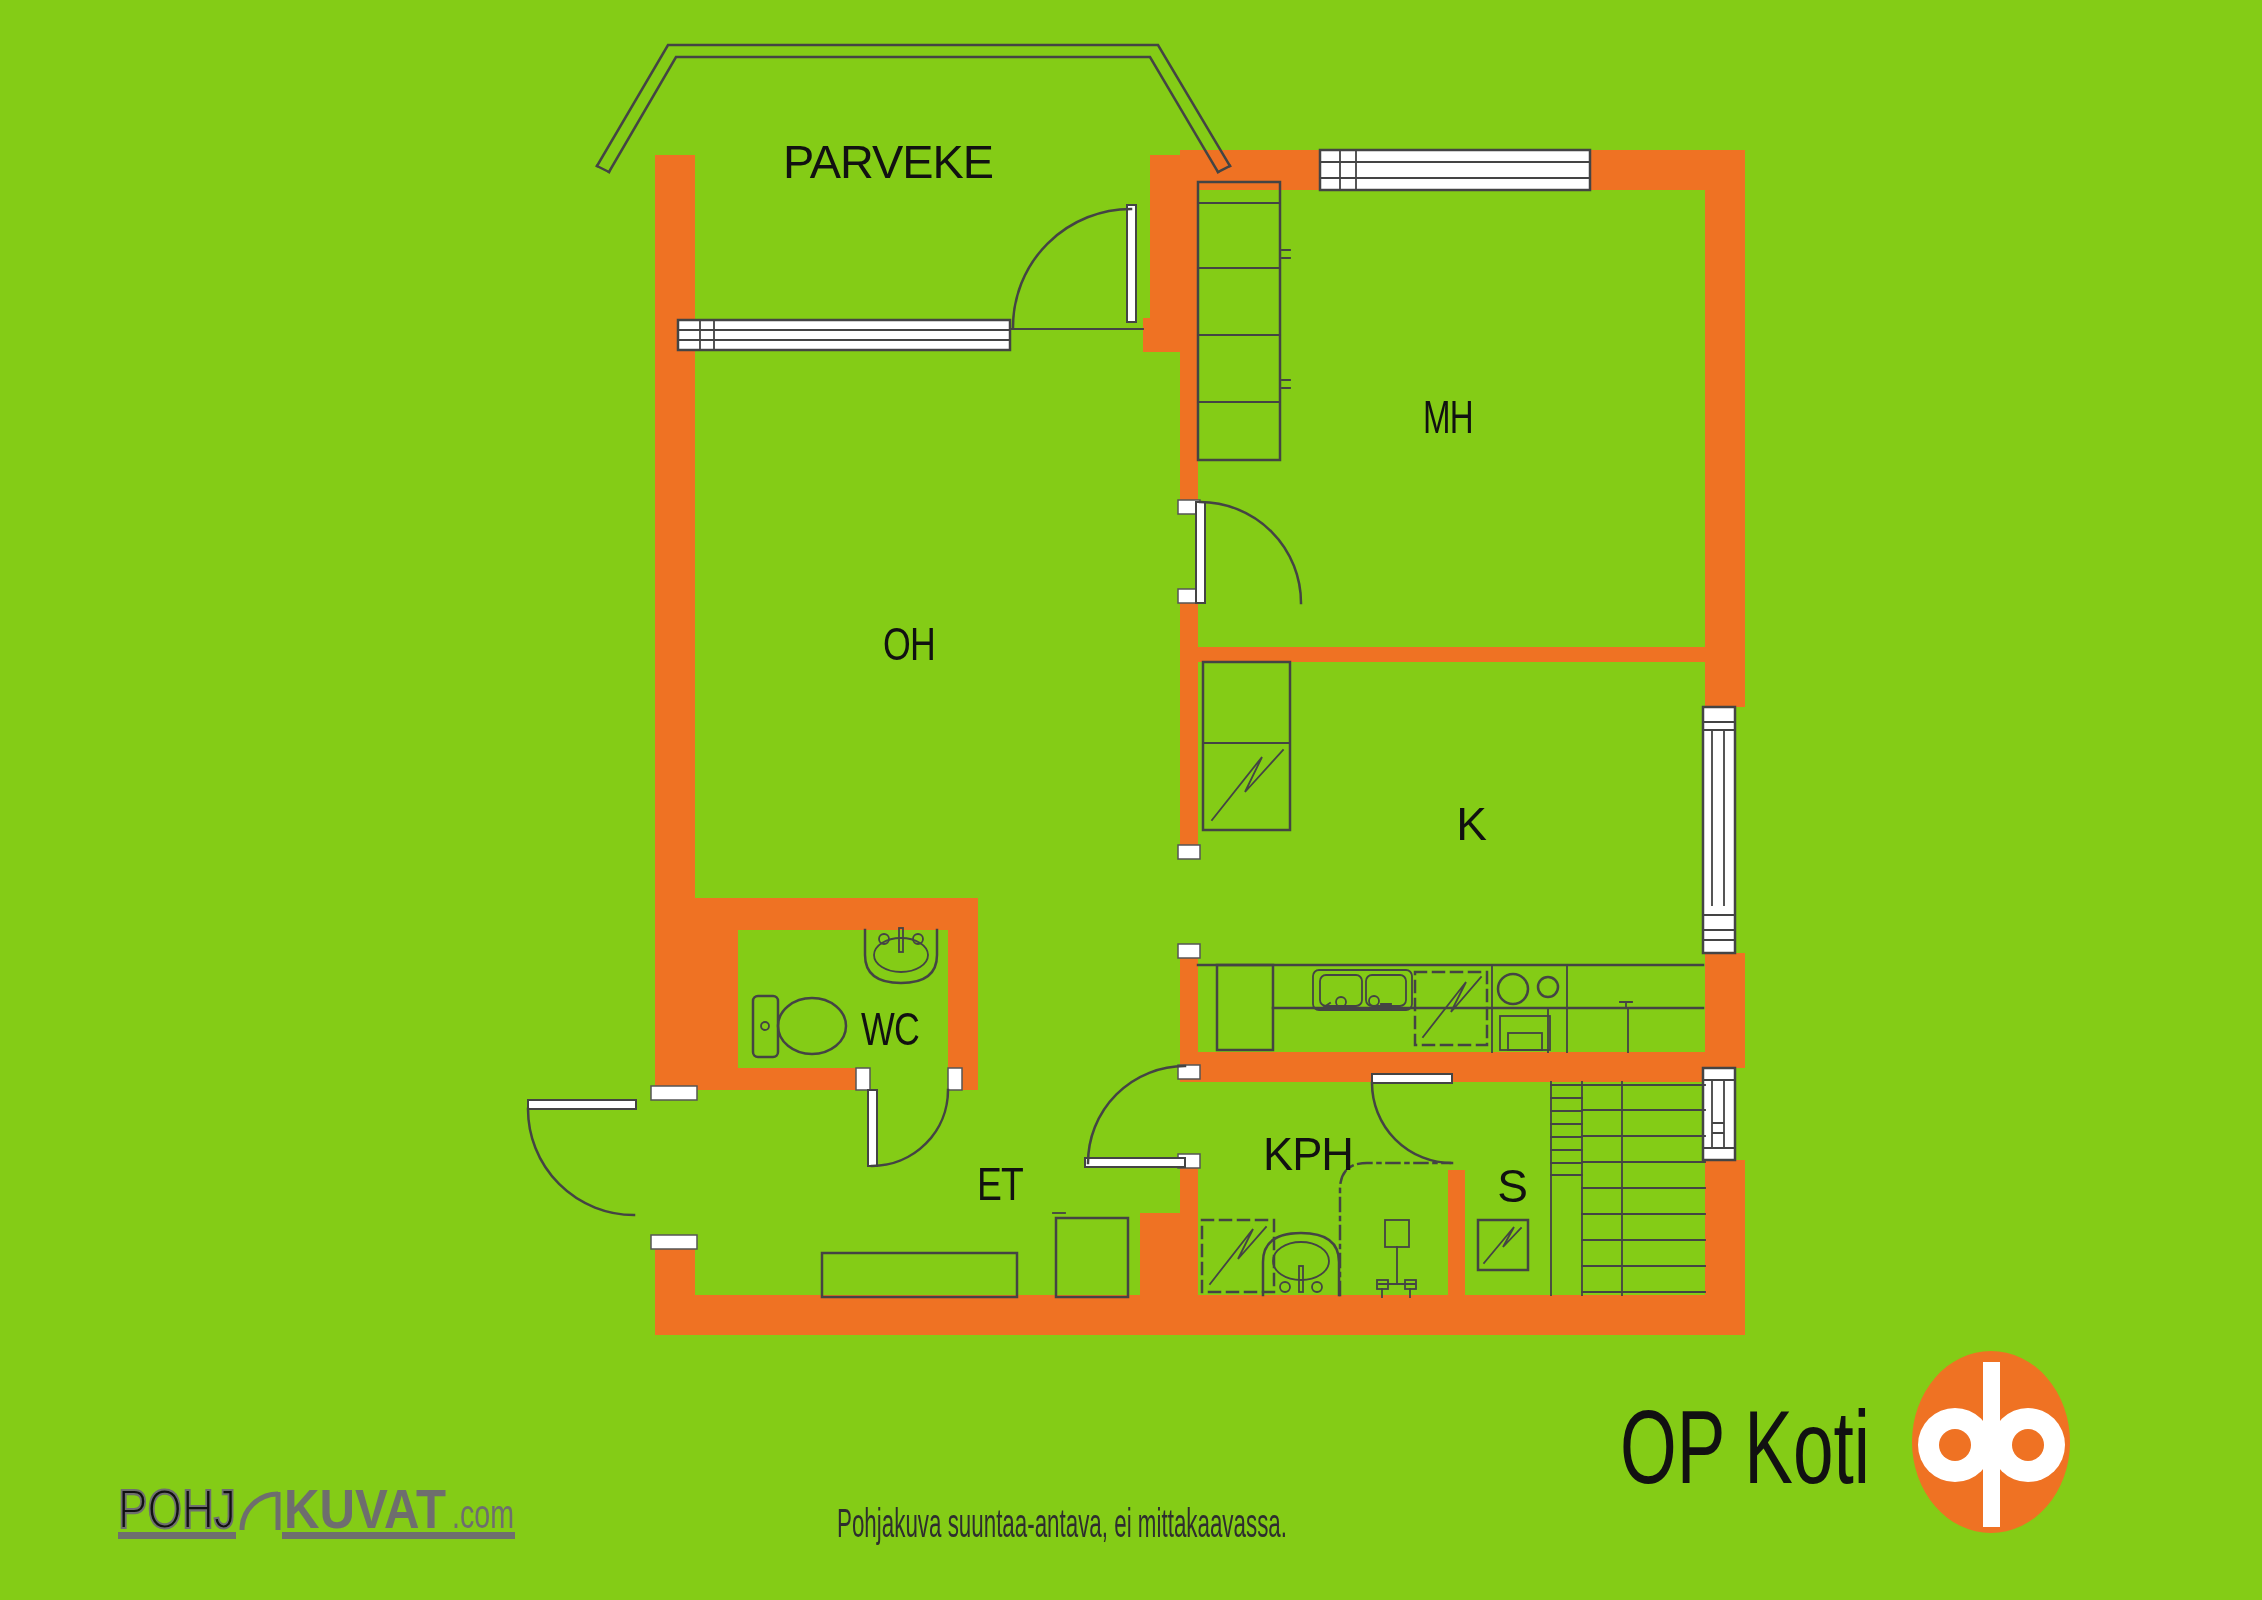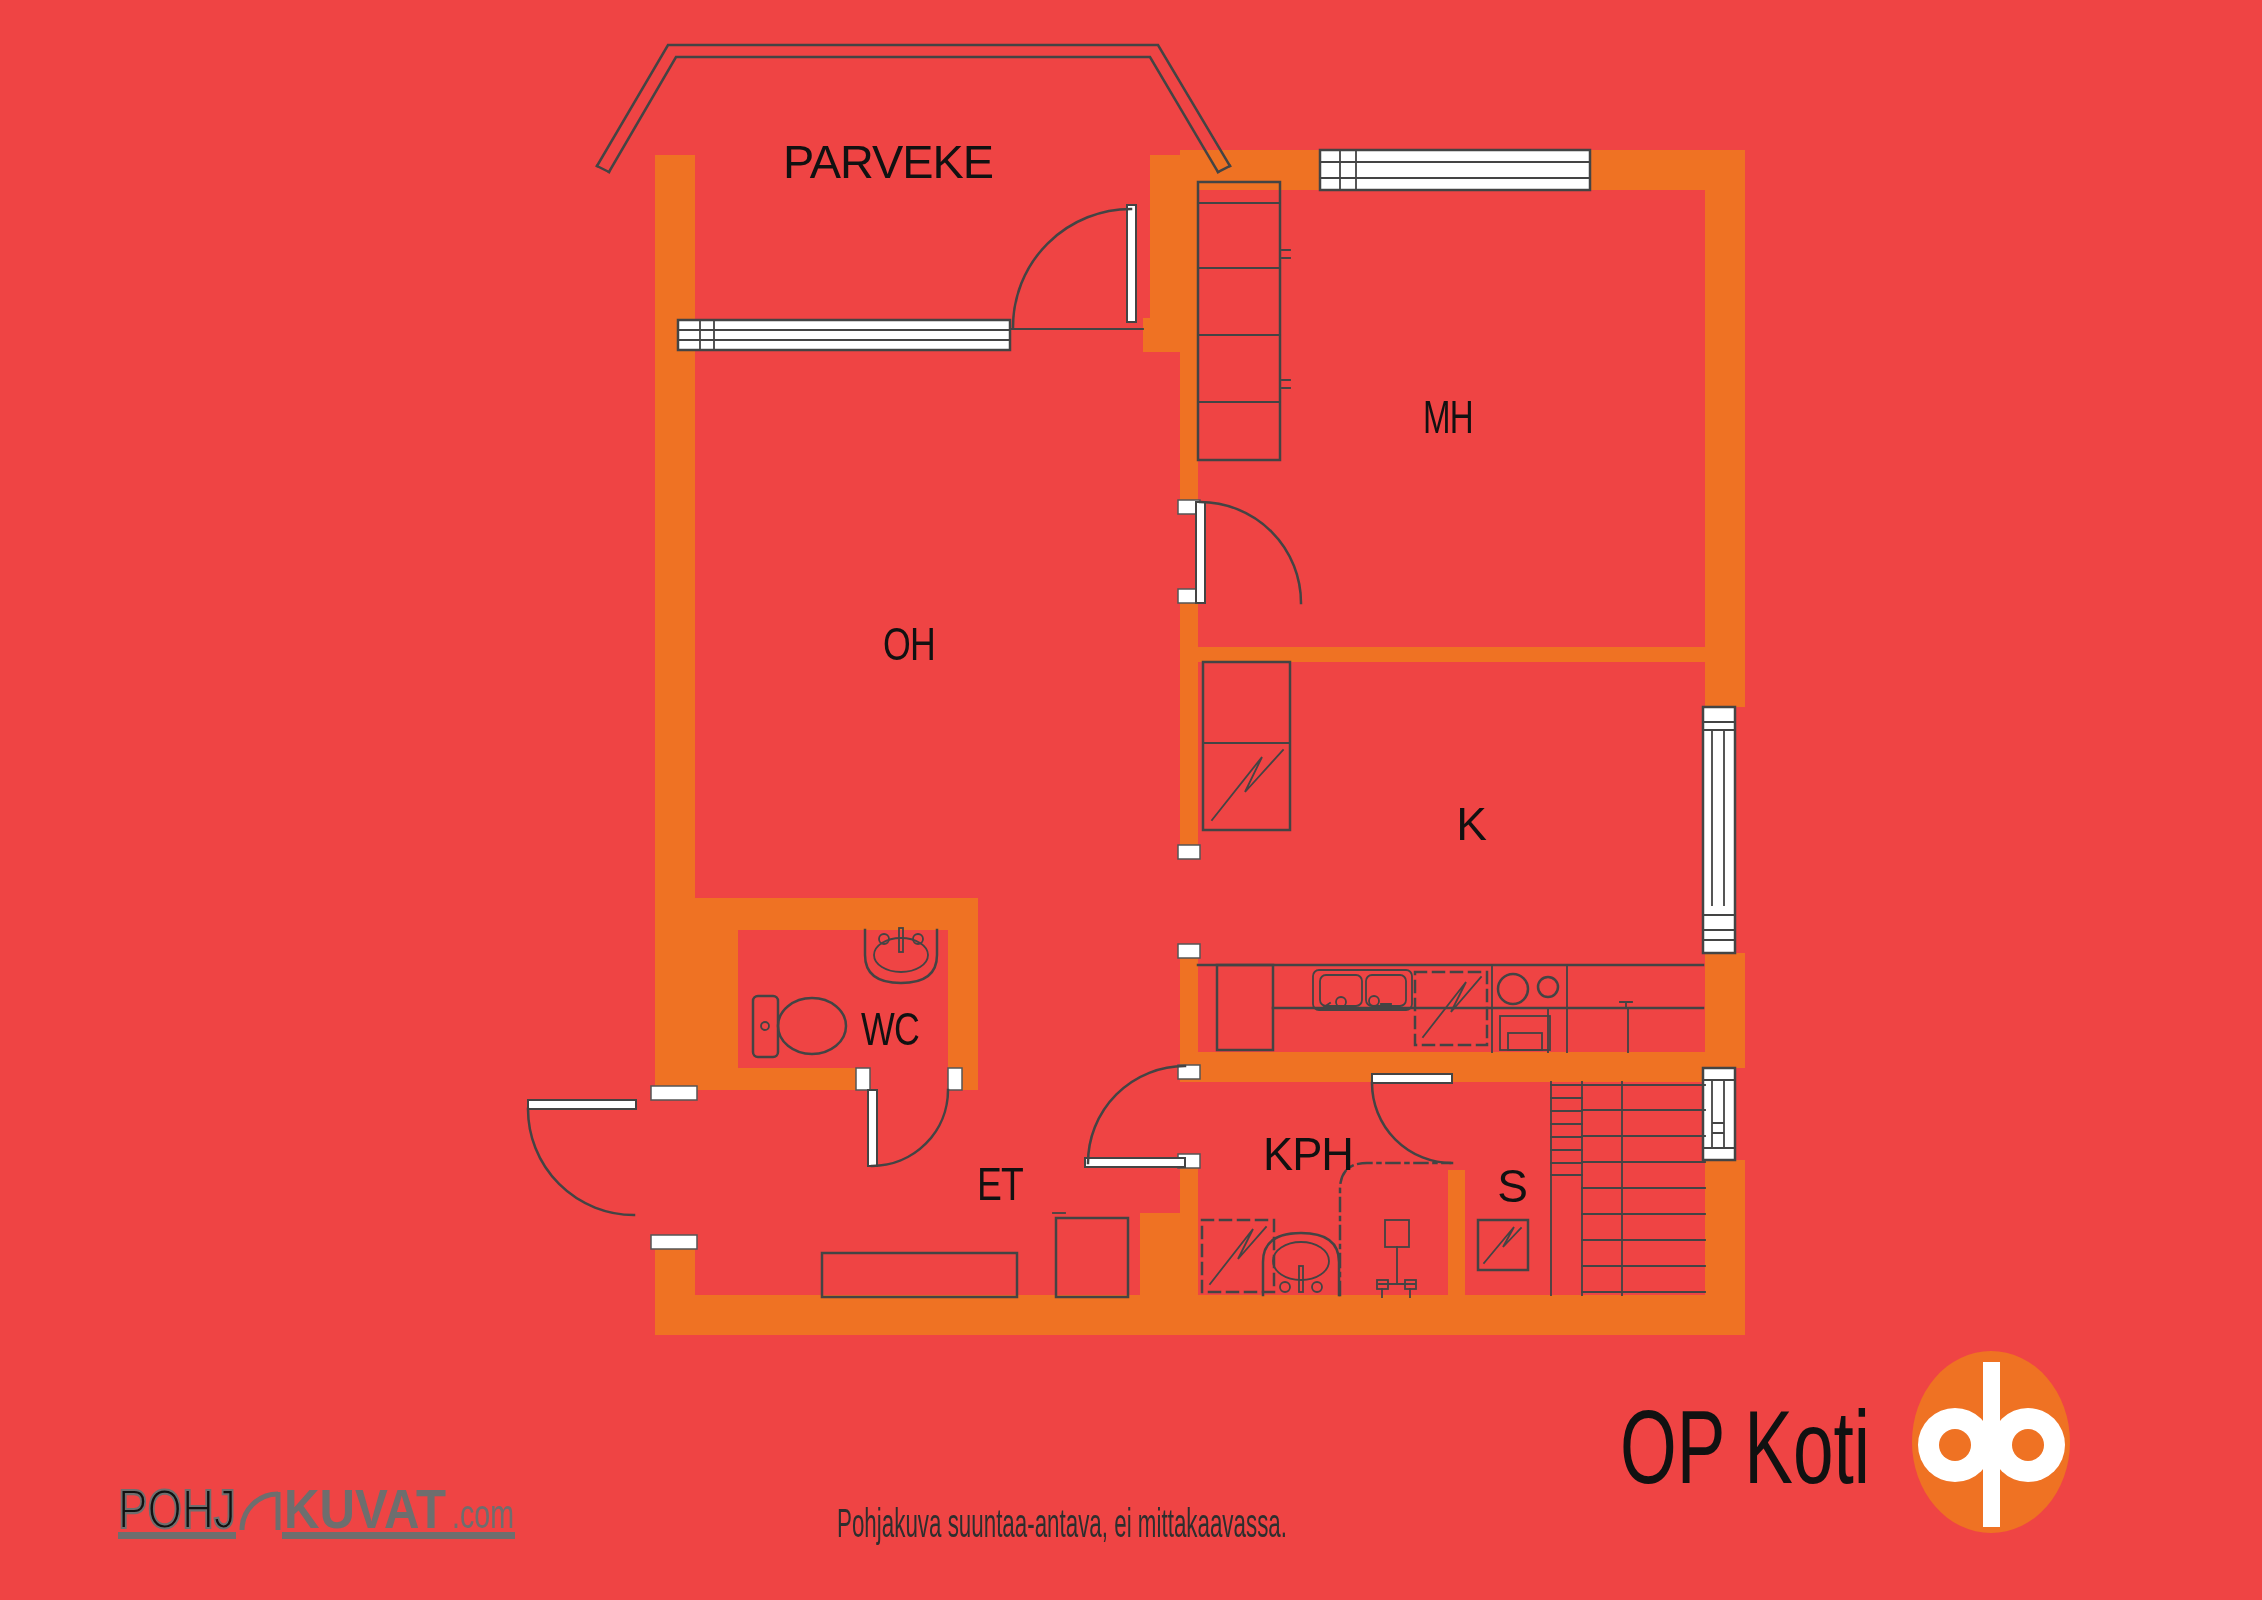--- a/index.html
+++ b/index.html
@@ -3,7 +3,7 @@
 <meta charset="utf-8">
 <style>
   html,body{margin:0;padding:0;background:#ffffff;}
-  .page{width:2262px;height:1600px;position:relative;background:#ef4444;font-family:"Liberation Sans",sans-serif;text-align:center;}
+  .page{width:2262px;height:1600px;position:relative;background:#84cc16;font-family:"Liberation Sans",sans-serif;text-align:center;}
   svg{display:block;}
   .ln{stroke:#444;stroke-width:2.5;fill:none;stroke-linecap:square;}
   .lnf{stroke:#444;stroke-width:2.5;fill:#fff;}

